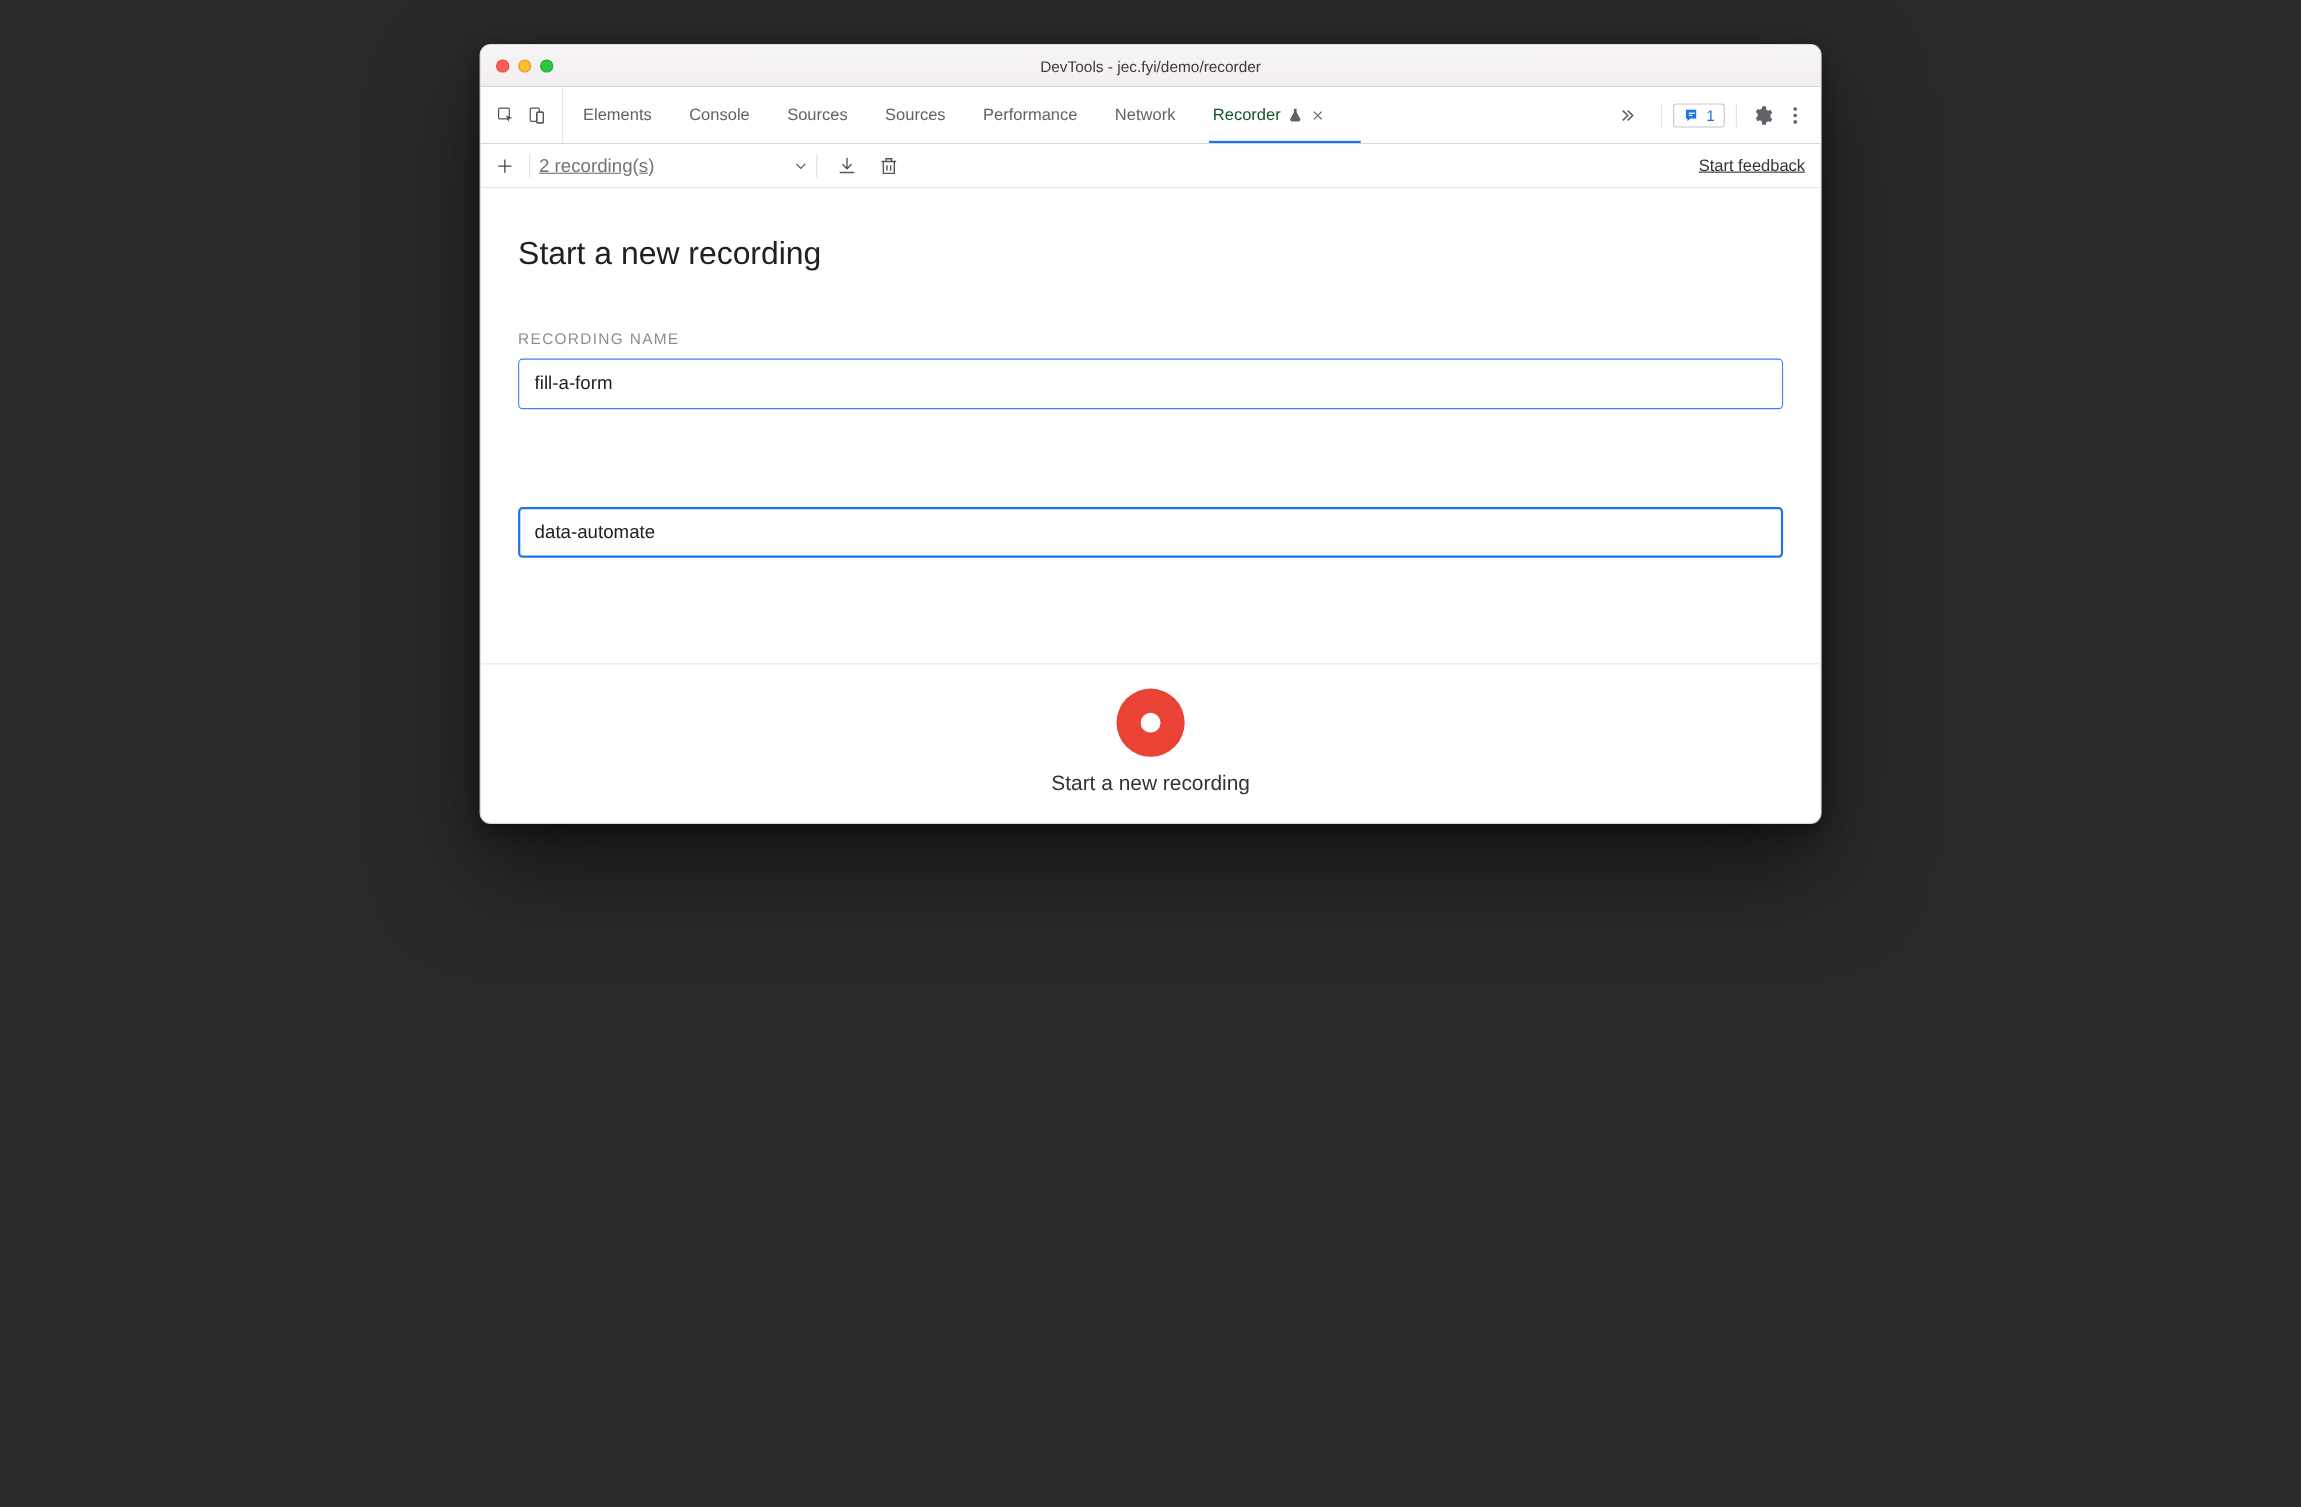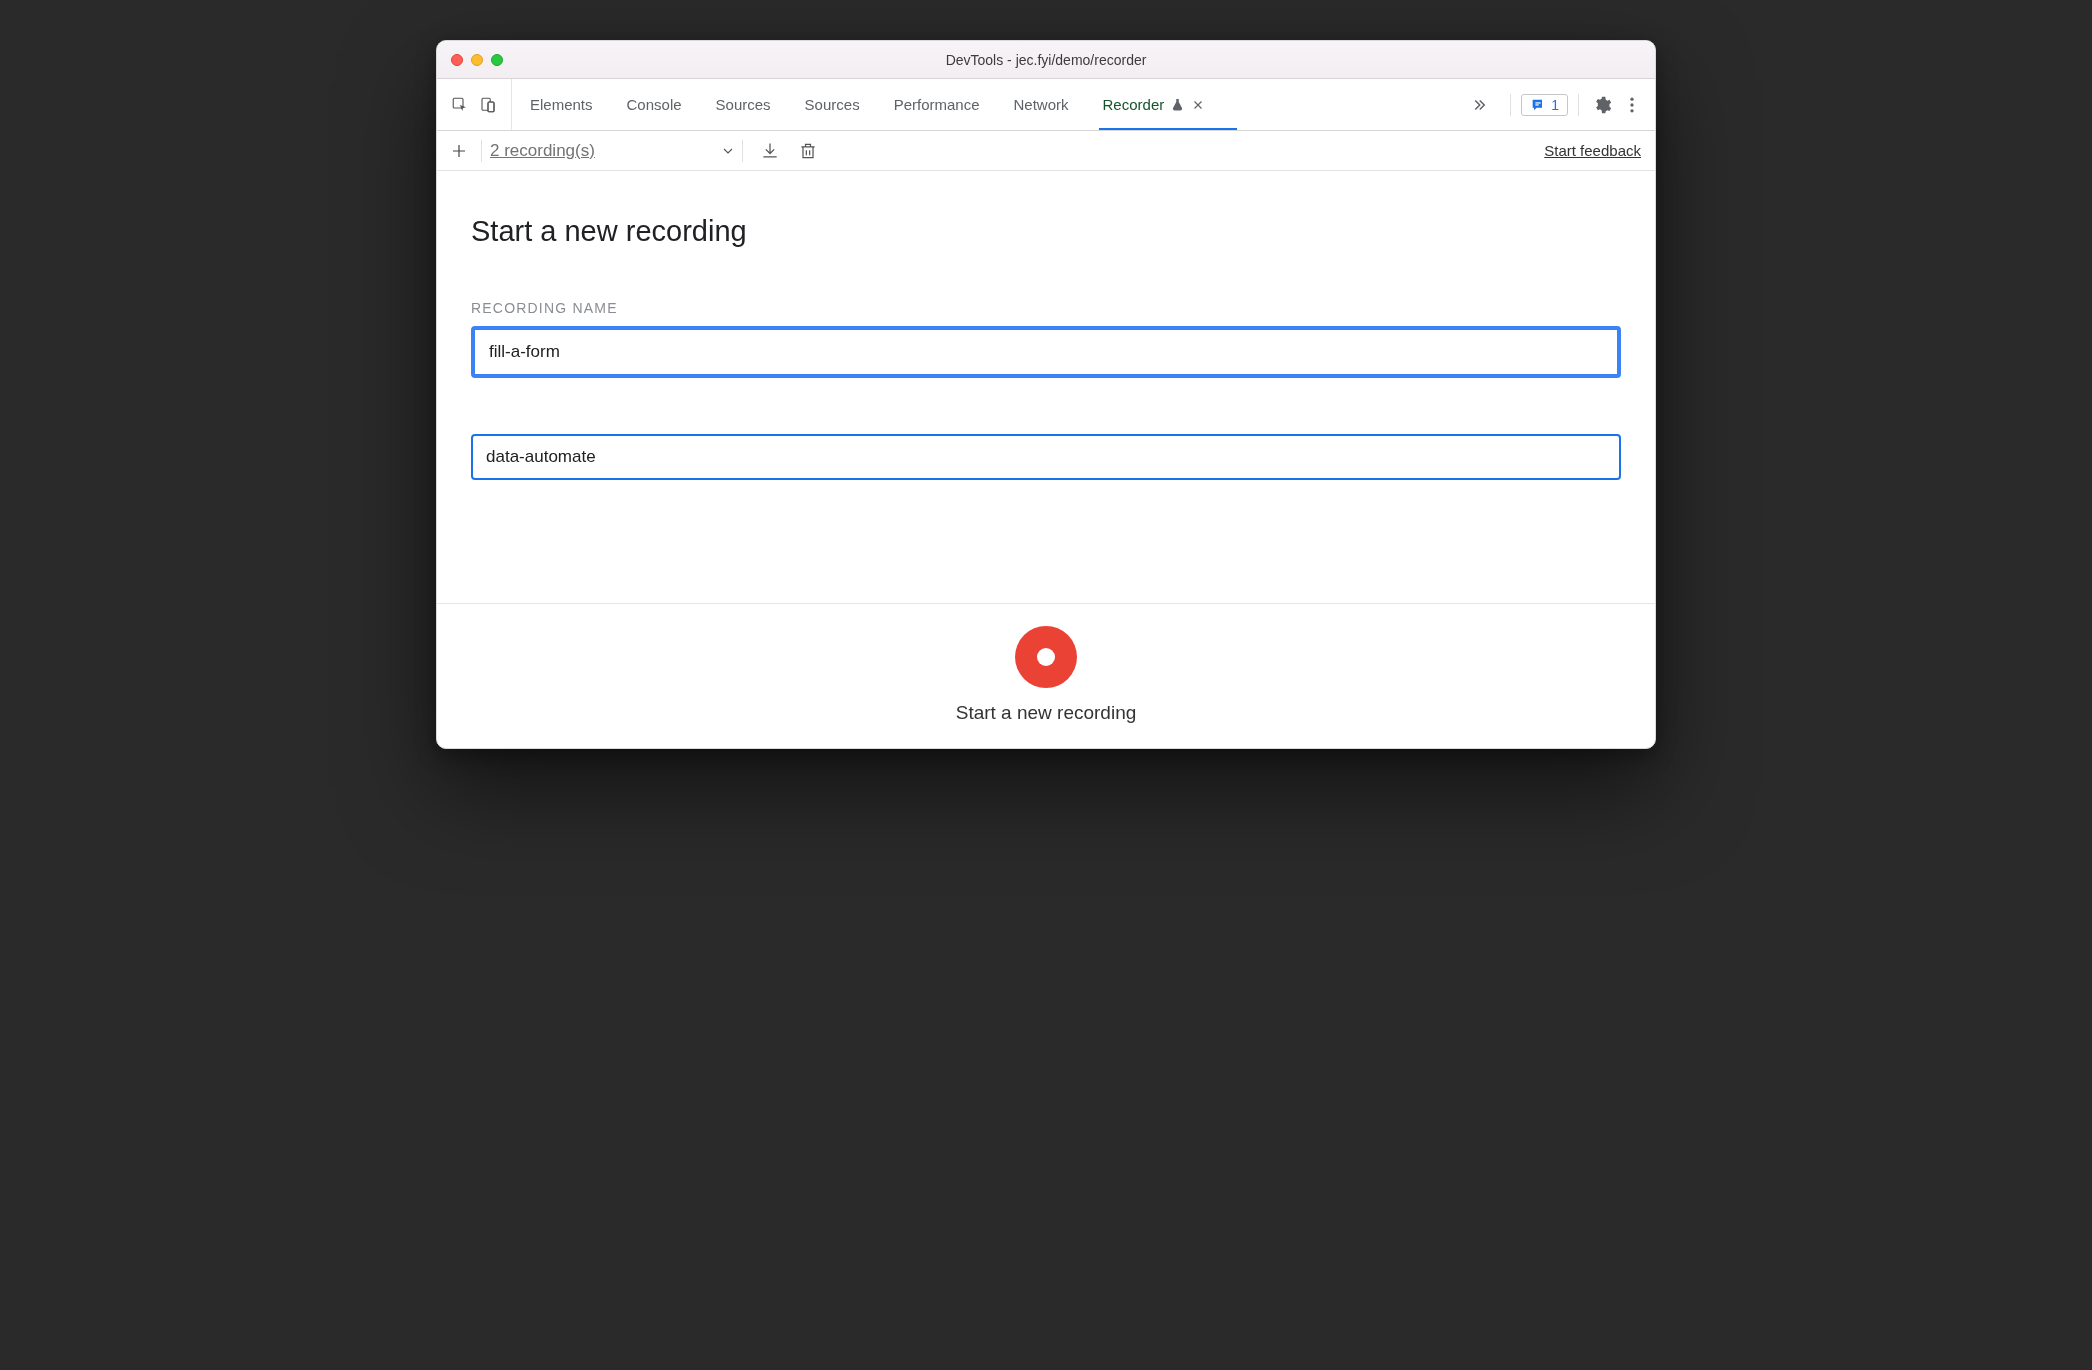--- a/index.html
+++ b/index.html
@@ -144,7 +144,7 @@
     border:2px solid #1a73e8;
     padding: 11px 13px;
   }
-  .field-block { margin-bottom: 56px; }
+  .field-block { margin-bottom: 89px; }
 
   
   .footer {

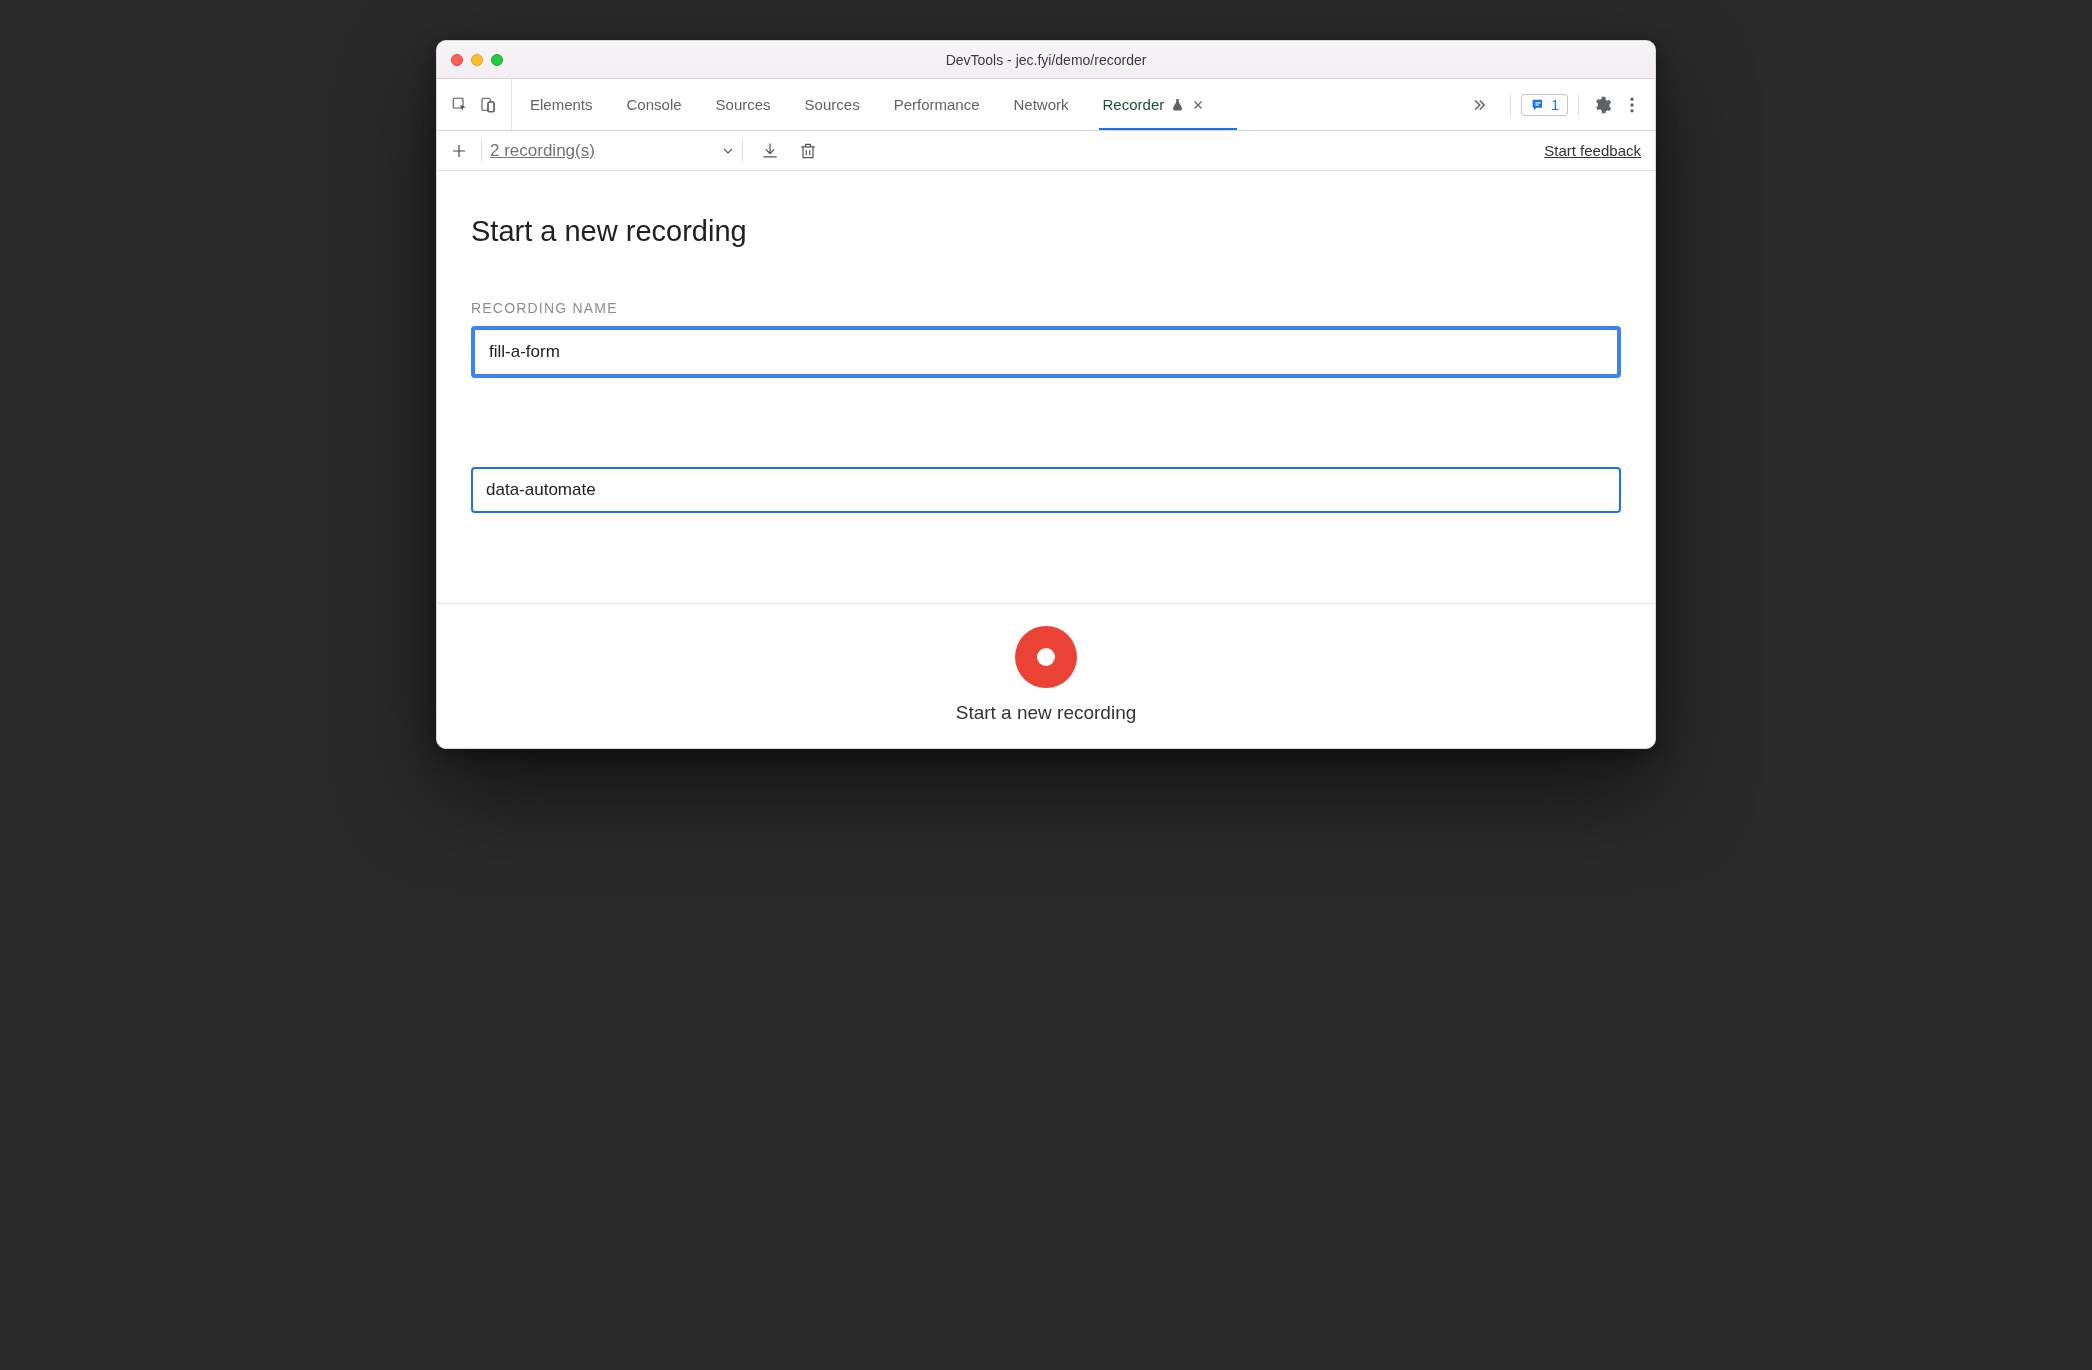--- a/index.html
+++ b/index.html
@@ -132,7 +132,7 @@
   .help svg { stroke:#8a8d91; fill:none; stroke-width:1.6; }
   .text-input {
     width:100%;
-    border:4px solid #3b82f6;
+    border:1px solid #3b82f6;
     border-radius:4px;
     padding: 12px 14px;
     font-size:17px;

